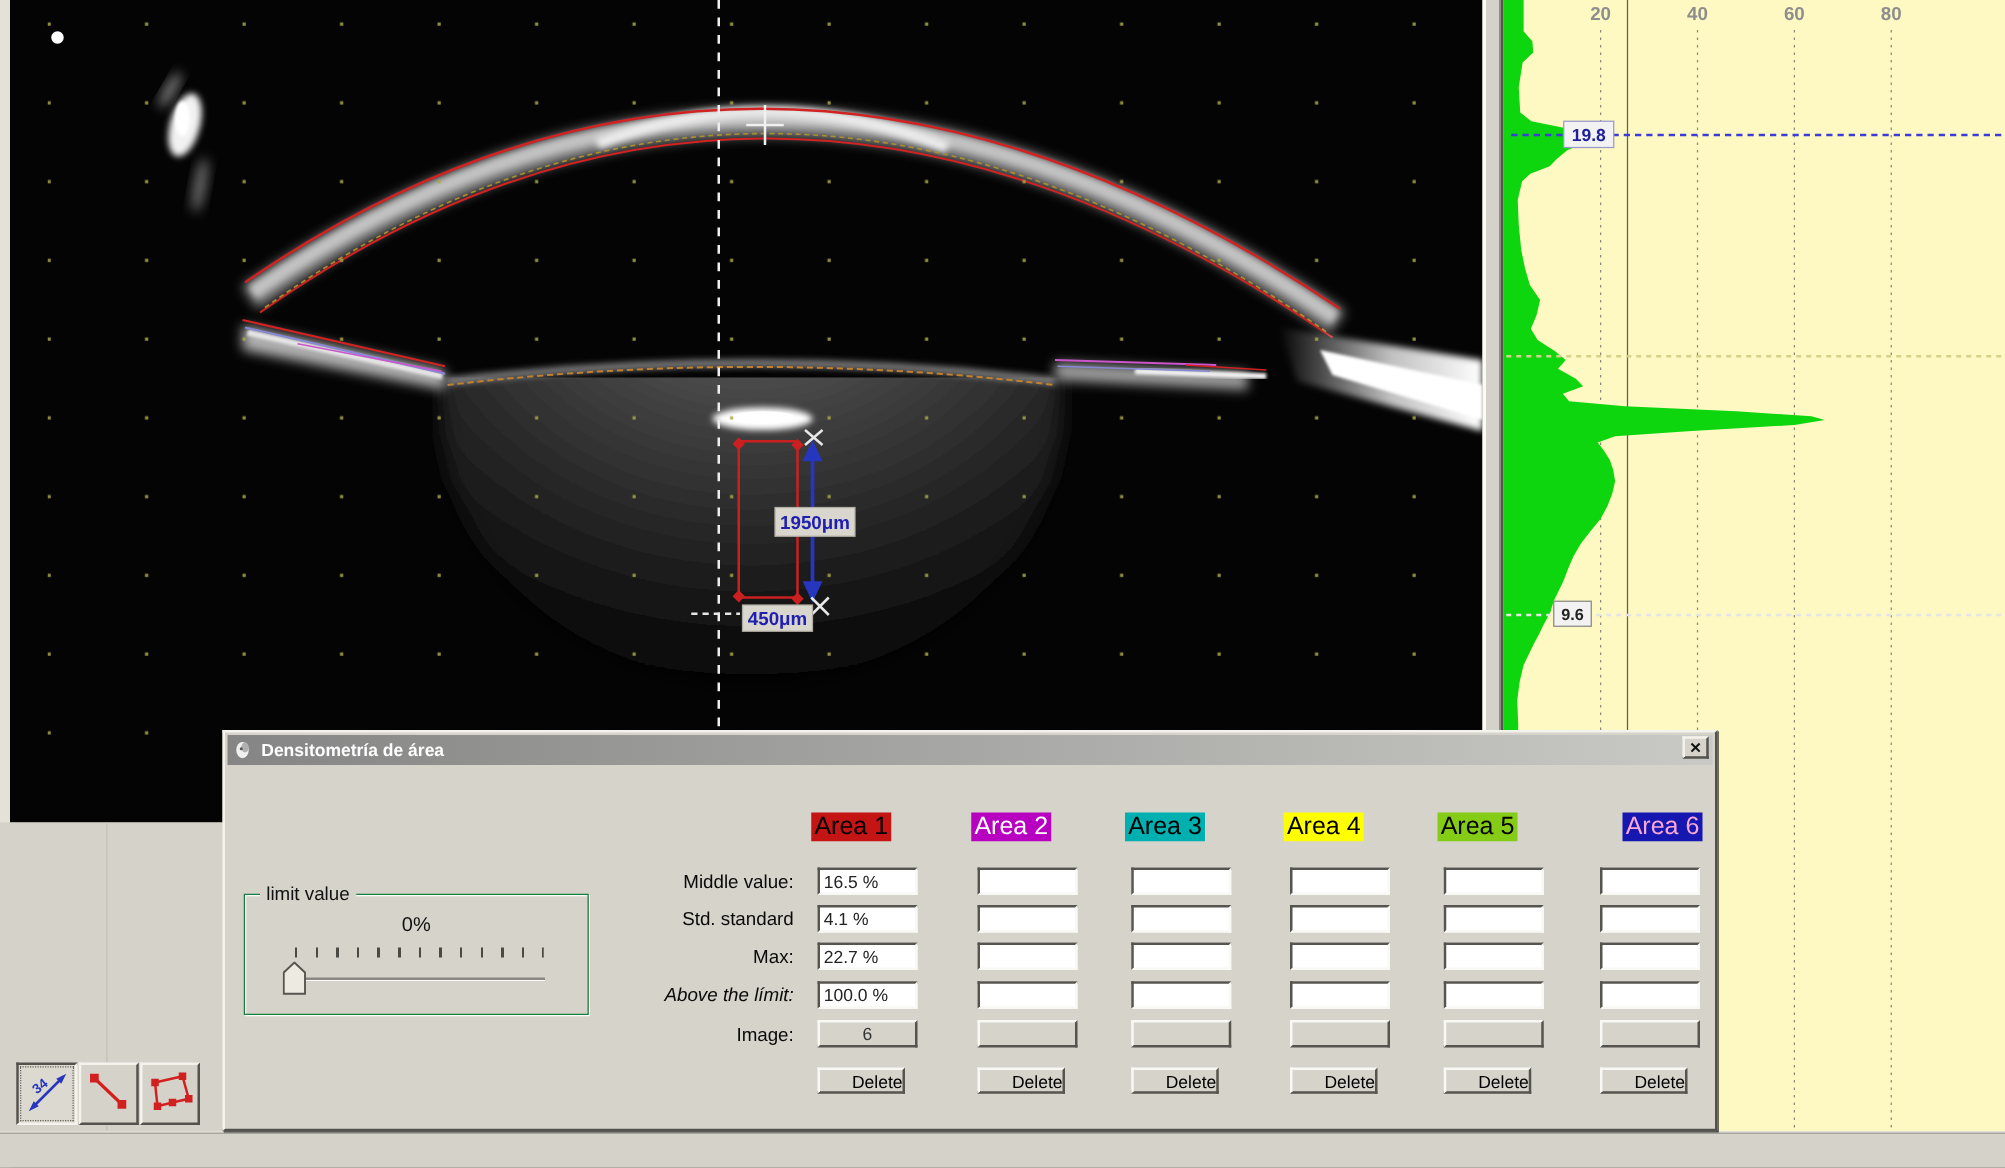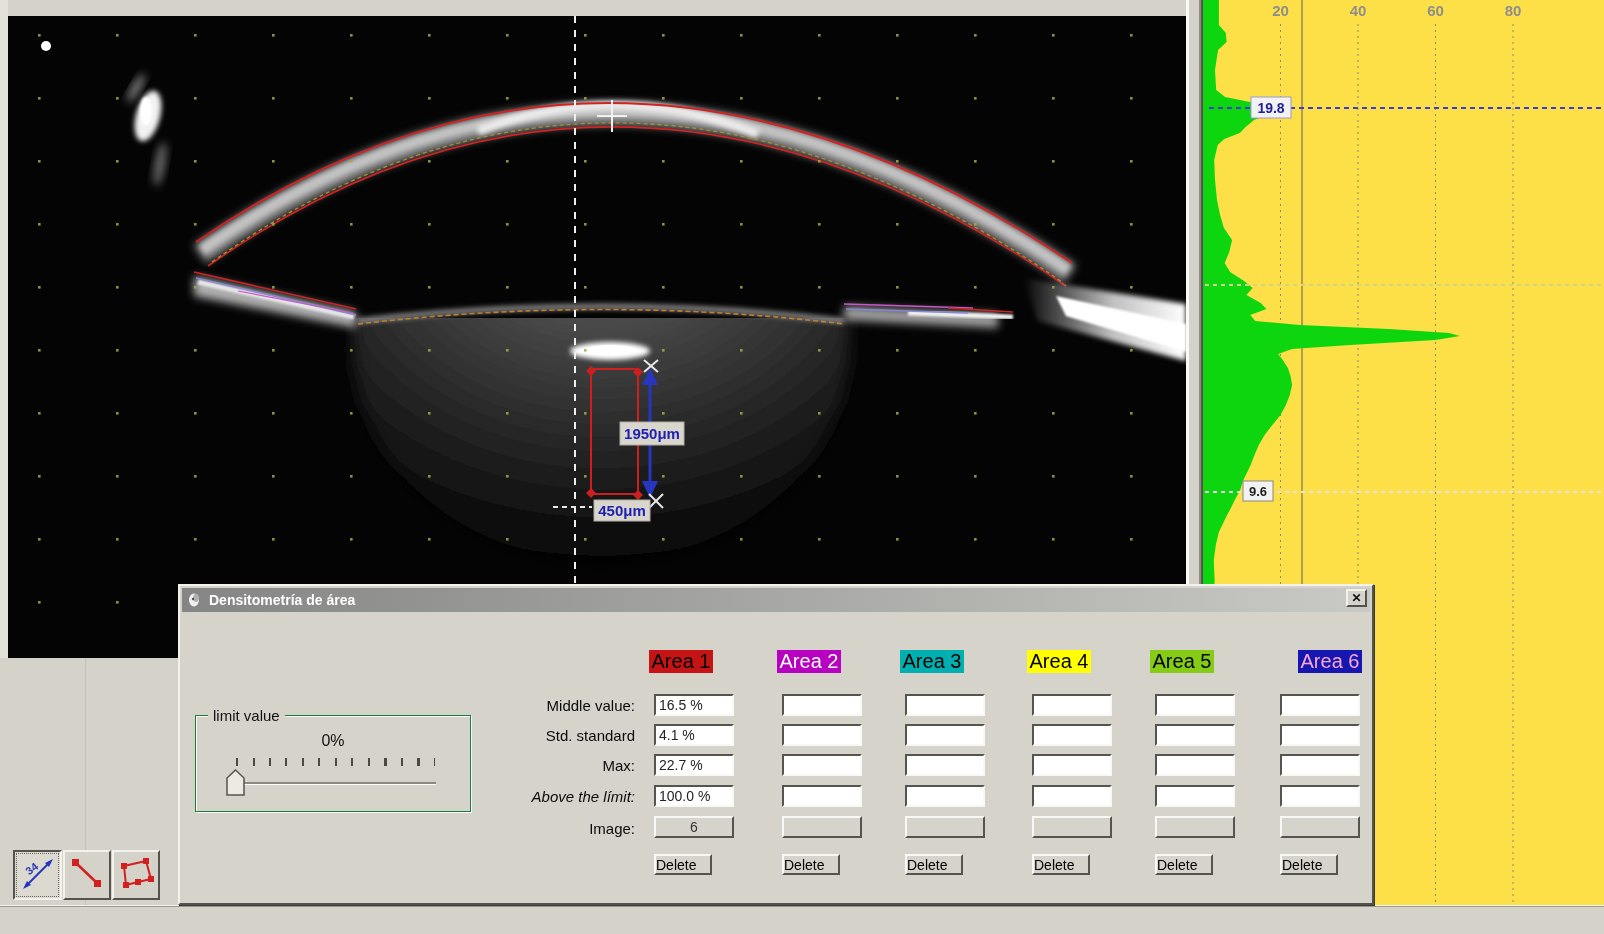--- a/index.html
+++ b/index.html
@@ -17,7 +17,7 @@
     background:linear-gradient(90deg,#fafaf6 0 3px,#d5d2c9 3px 13px,#8f8d85 13px 15px,#55544e 15px 17px);}
 
   
-  #histo-panel{position:absolute;left:1203px;top:0;width:401px;height:905px;background:#fde047;}
+  #histo-panel{position:absolute;left:1203px;top:0;width:401px;height:905px;background:#fef9c3;}
   .vgrid{stroke:#8a8a7a;stroke-width:1;stroke-dasharray:2,4;}
   .ticklbl{fill:#8e8e8e;font-size:15px;font-weight:bold;text-anchor:middle;}
 

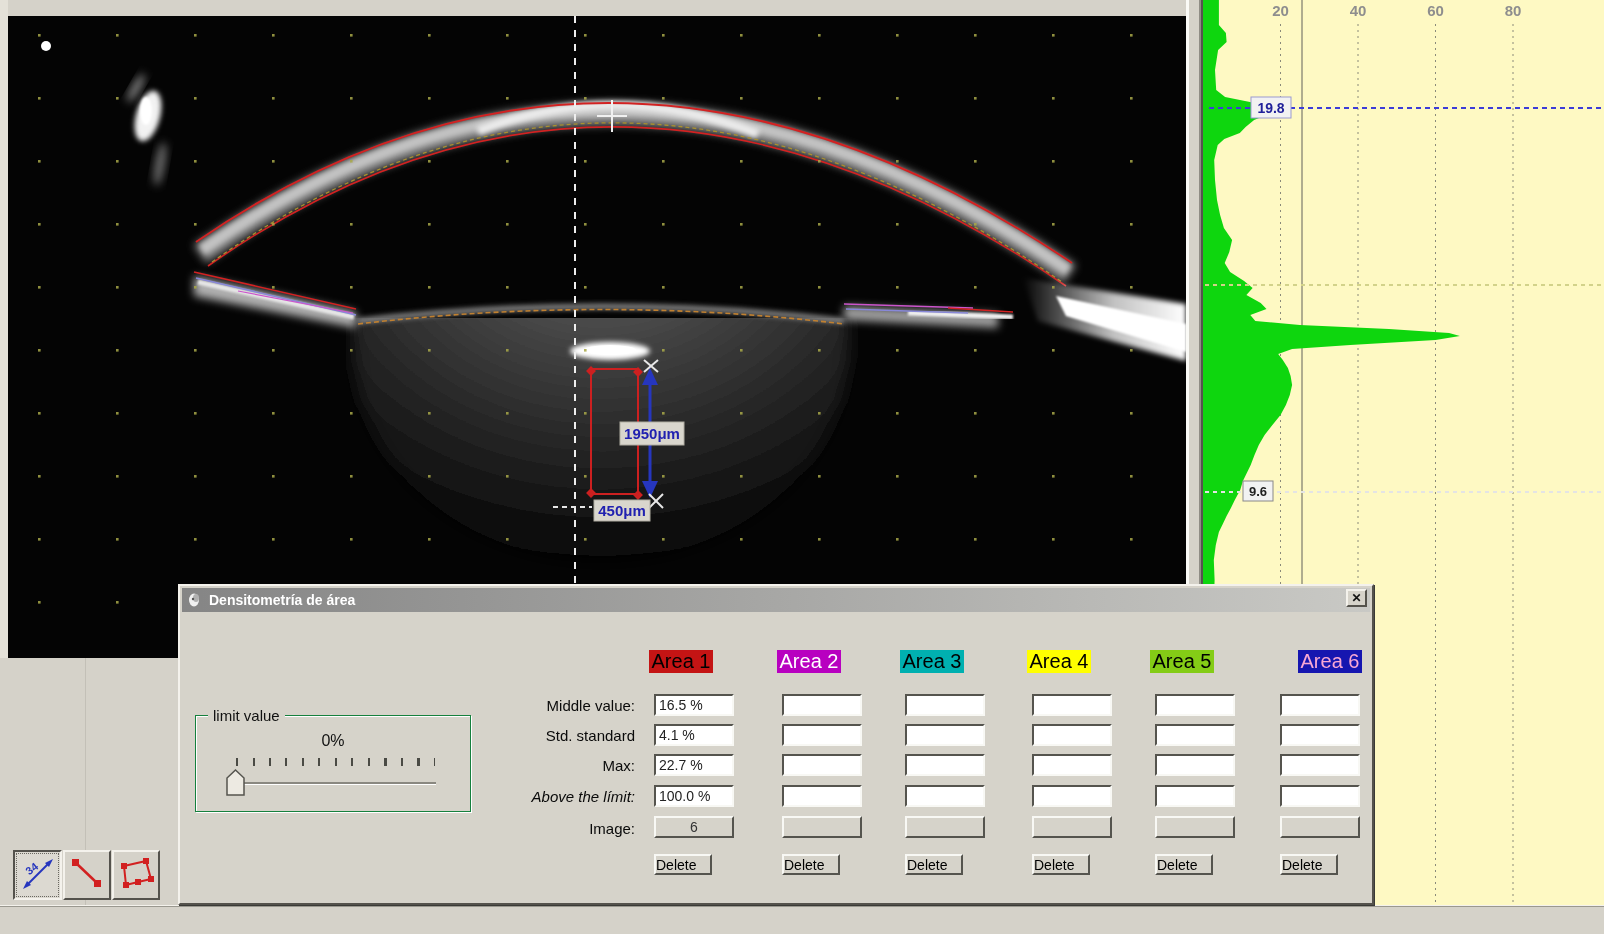--- a/index.html
+++ b/index.html
@@ -10,7 +10,7 @@
   #left-edge{position:absolute;left:0;top:0;width:8px;height:934px;background:#e4e1d8;}
 
   
-  #eye-panel{position:absolute;left:8px;top:0;width:1178px;height:658px;background:#737373;margin-top:16px;}
+  #eye-panel{position:absolute;left:8px;top:0;width:1178px;height:658px;background:#737373;}
 
   
   #divider{position:absolute;left:1186px;top:0;width:17px;height:905px;

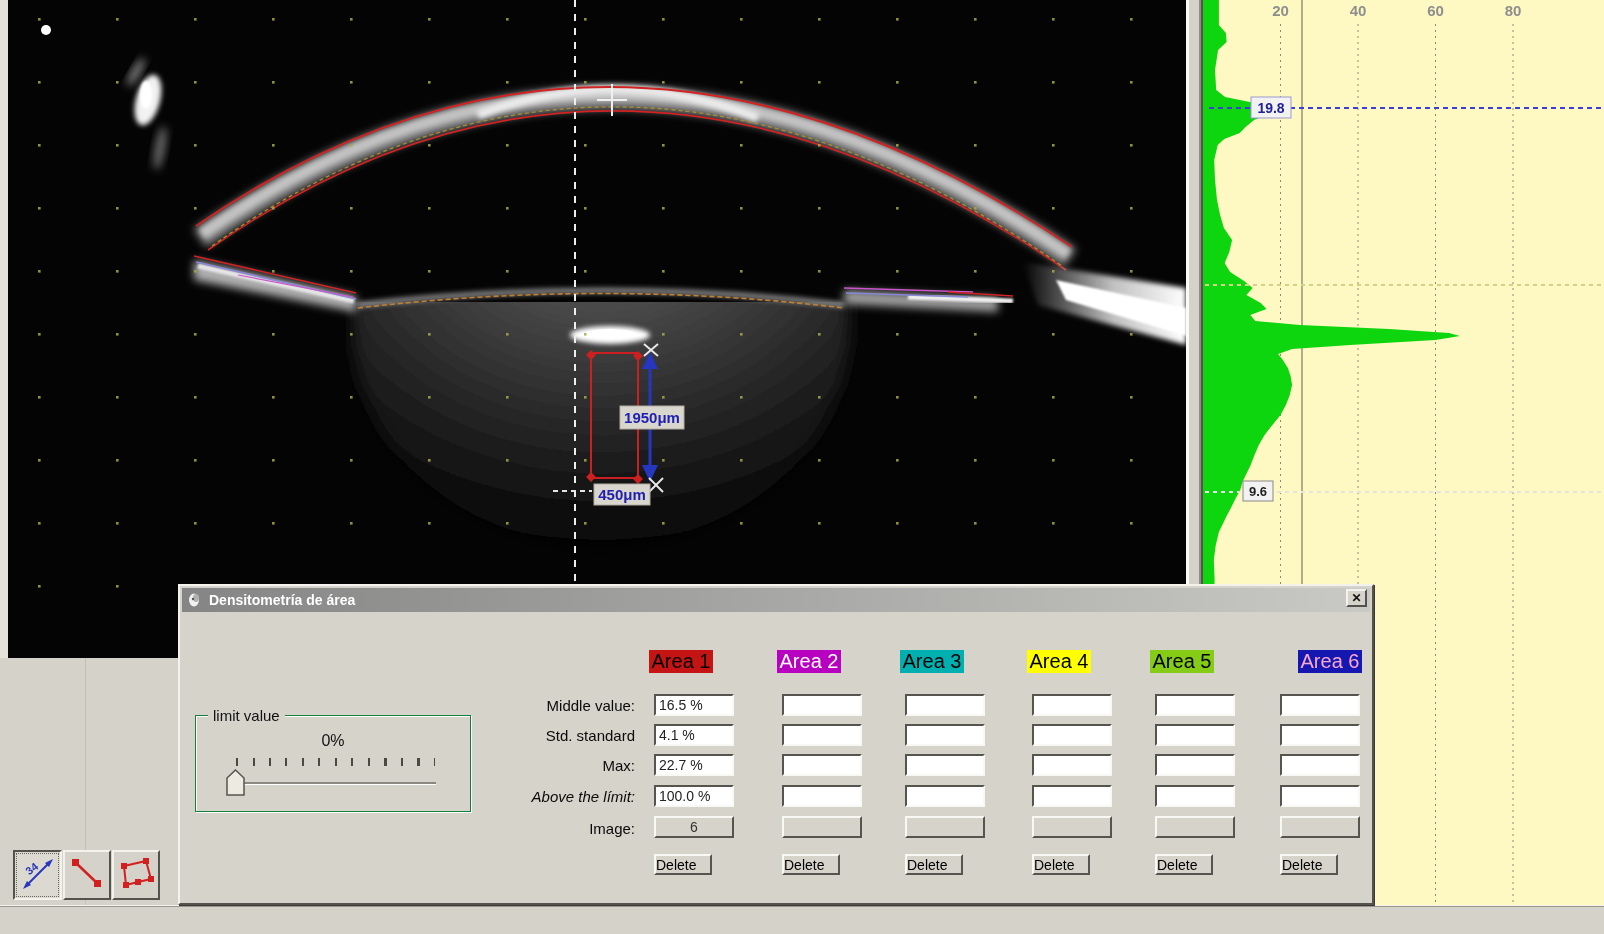--- a/index.html
+++ b/index.html
@@ -69,8 +69,8 @@
   .img-btn{position:absolute;left:5px;top:230px;width:80px;height:22px;background:#d6d3ca;border:2px solid;
     border-color:#f8f8f4 #55544e #55544e #f8f8f4;box-sizing:border-box;text-align:center;
     font-size:14px;color:#333;line-height:18px;cursor:pointer;padding:0;}
-  .delete-btn{position:absolute;left:5px;top:268px;width:58px;height:21px;background:#d6d3ca;border:2px solid;
-    border-color:#f8f8f4 #55544e #55544e #f8f8f4;box-sizing:border-box;text-align:left;
+  .delete-btn{position:absolute;left:5px;top:268px;width:70px;height:21px;background:#d6d3ca;border:2px solid;
+    border-color:#f8f8f4 #55544e #55544e #f8f8f4;box-sizing:border-box;text-align:right;
     font-size:14px;color:#000;line-height:16px;cursor:pointer;padding:0;font-family:"Liberation Sans",sans-serif;}
 </style>
 </head>

